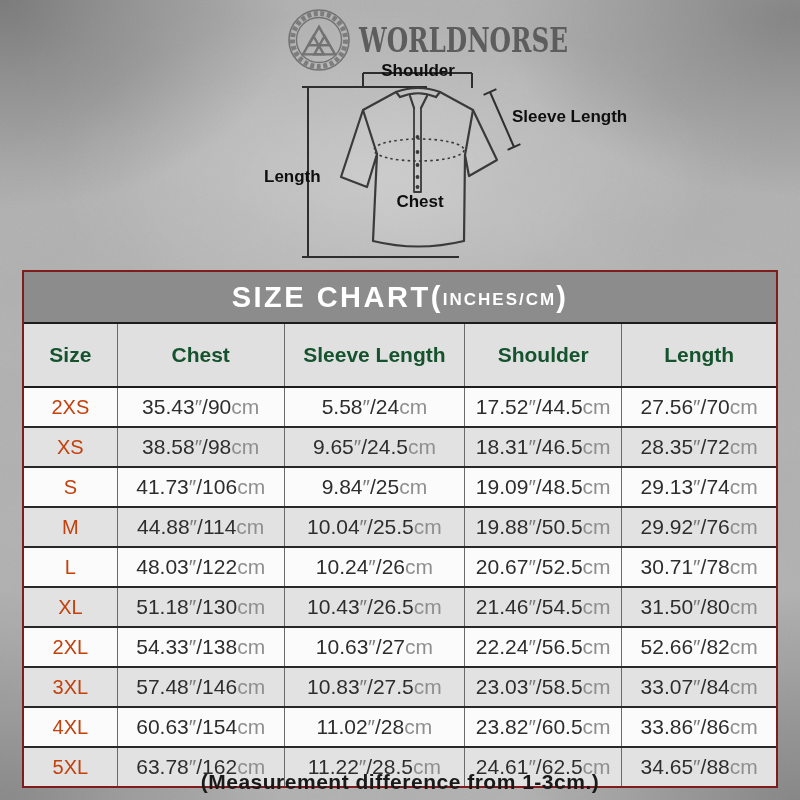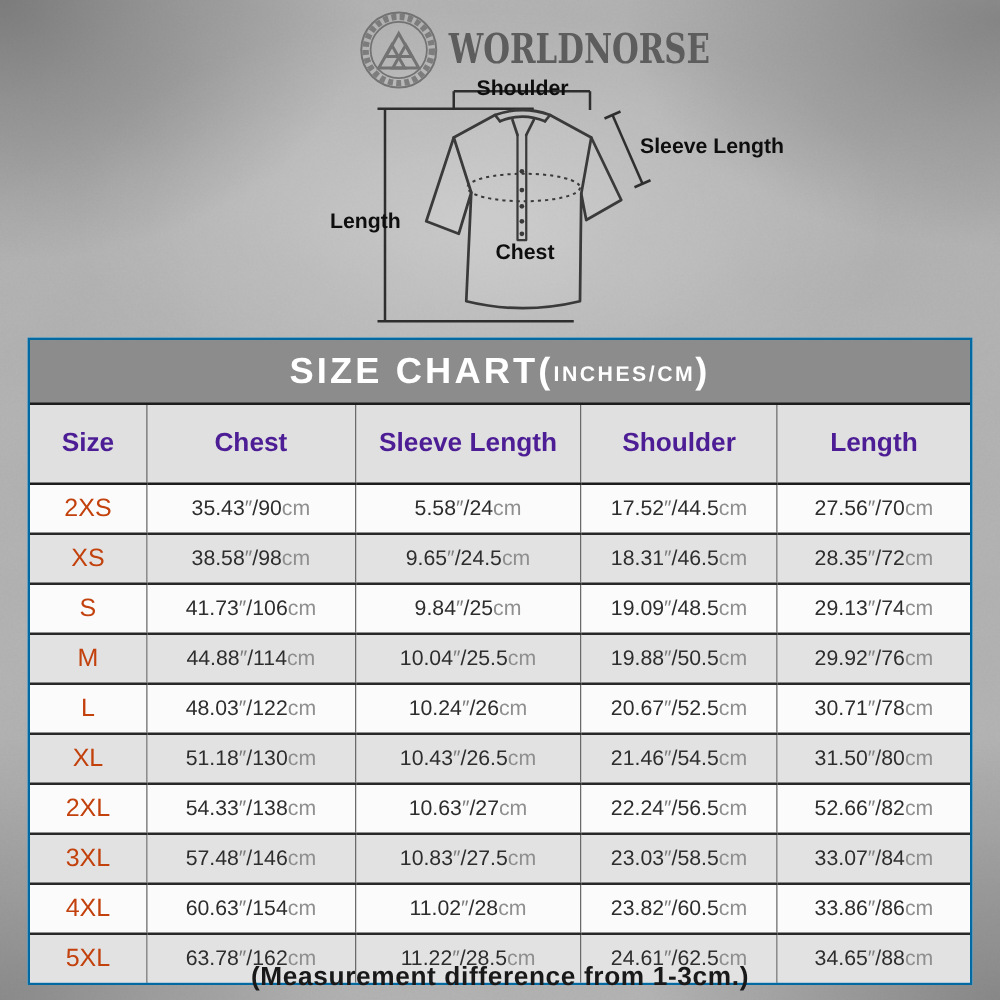--- a/index.html
+++ b/index.html
@@ -46,7 +46,7 @@
   
   .size-chart{
     position:absolute;left:22px;top:270px;width:756px;
-    border:2px solid #0369a1;background:#fbfbfb;box-sizing:border-box;
+    border:2px solid #7f1d1d;background:#fbfbfb;box-sizing:border-box;
   }
   .title-band{
     height:50px;background:#8c8c8c;border-bottom:2px solid #1d1d1d;

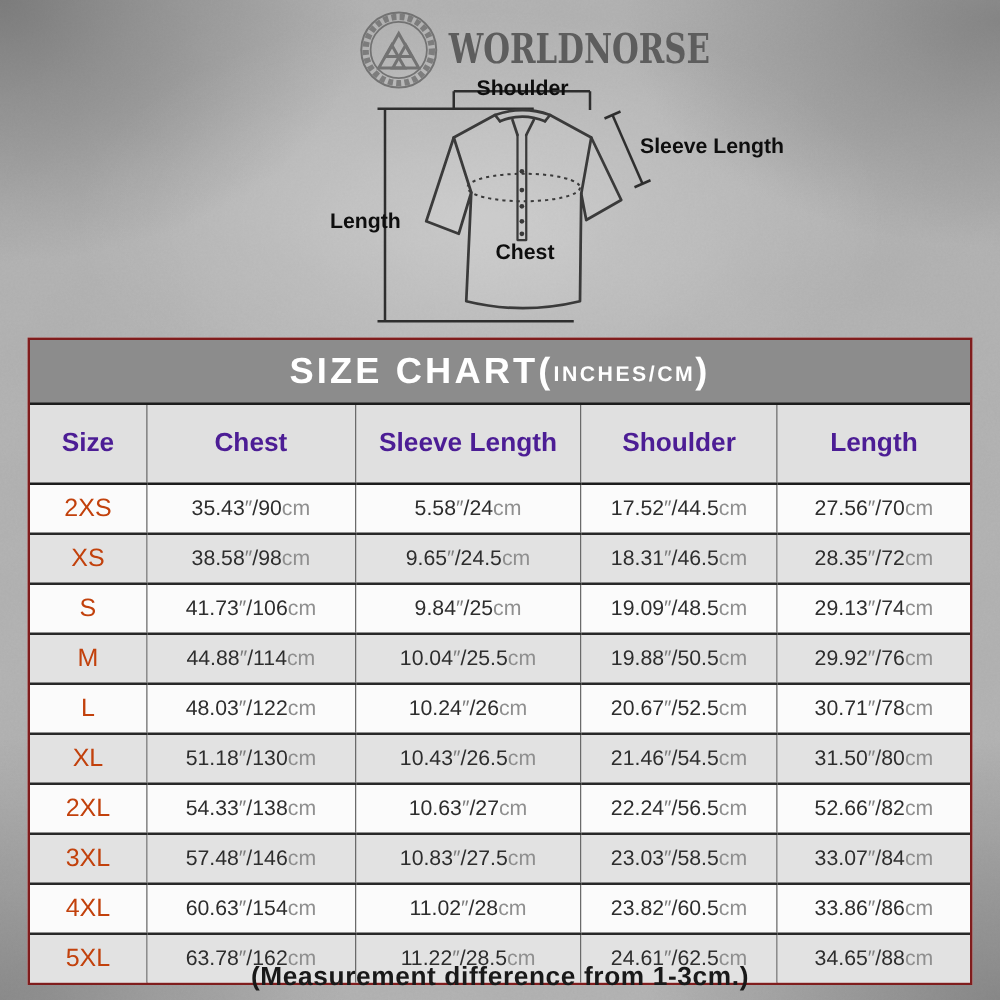--- a/index.html
+++ b/index.html
@@ -57,7 +57,7 @@
   .title-sub{font-size:17px;line-height:1;padding-top:5px;letter-spacing:2px;}
   table.sizes{width:100%;border-collapse:collapse;table-layout:fixed;}
   .sizes th{
-    height:60px;background:#e0e0e0;font-size:21px;font-weight:700;color:#4c1d95;
+    height:60px;background:#e0e0e0;font-size:21px;font-weight:700;color:#14532d;
     border-bottom:2px solid #1d1d1d;border-left:1px solid #6a6a6a;text-align:center;
   }
   .sizes th:first-child{border-left:none;}

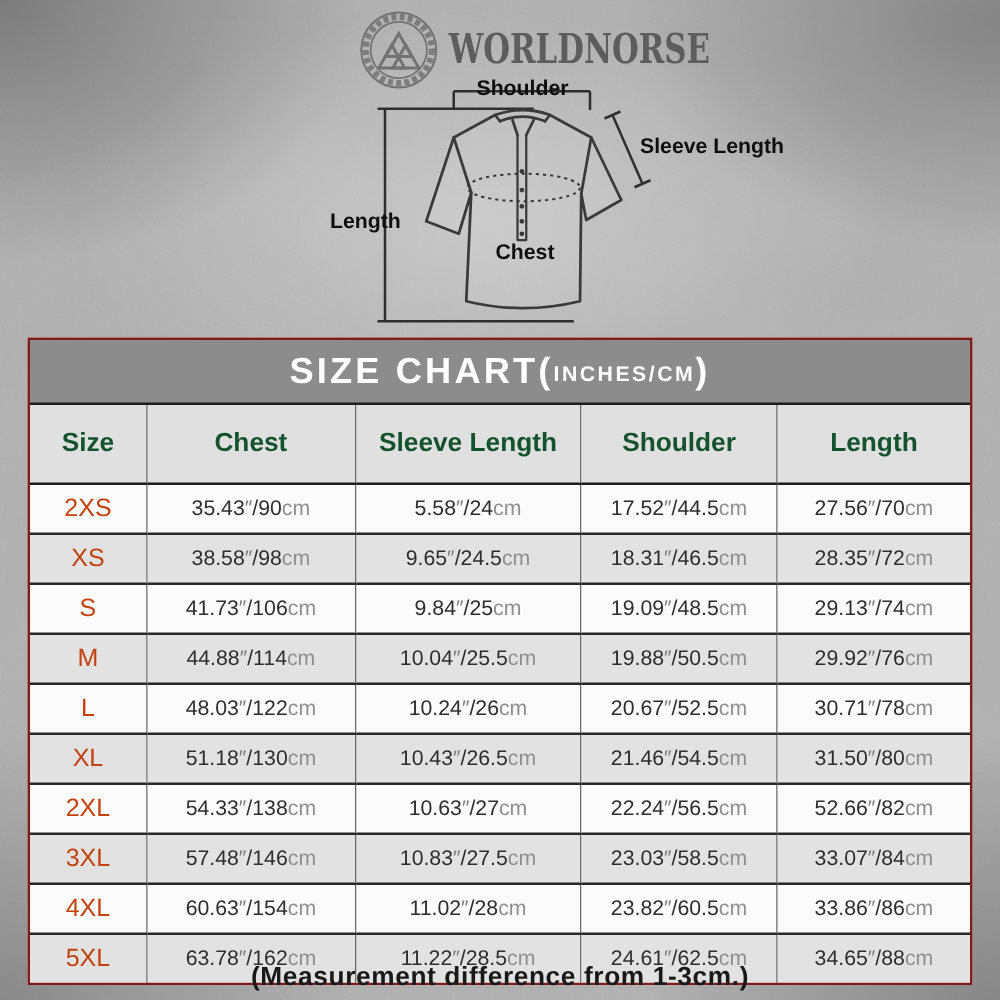--- a/index.html
+++ b/index.html
@@ -62,7 +62,7 @@
   }
   .sizes th:first-child{border-left:none;}
   .sizes td{
-    height:36px;text-align:center;font-size:17px;color:#2d2d2d;
+    height:36px;text-align:center;font-size:21px;color:#2d2d2d;
     border-top:2px solid #282828;border-left:1px solid #6a6a6a;
     white-space:nowrap;overflow:hidden;
   }

